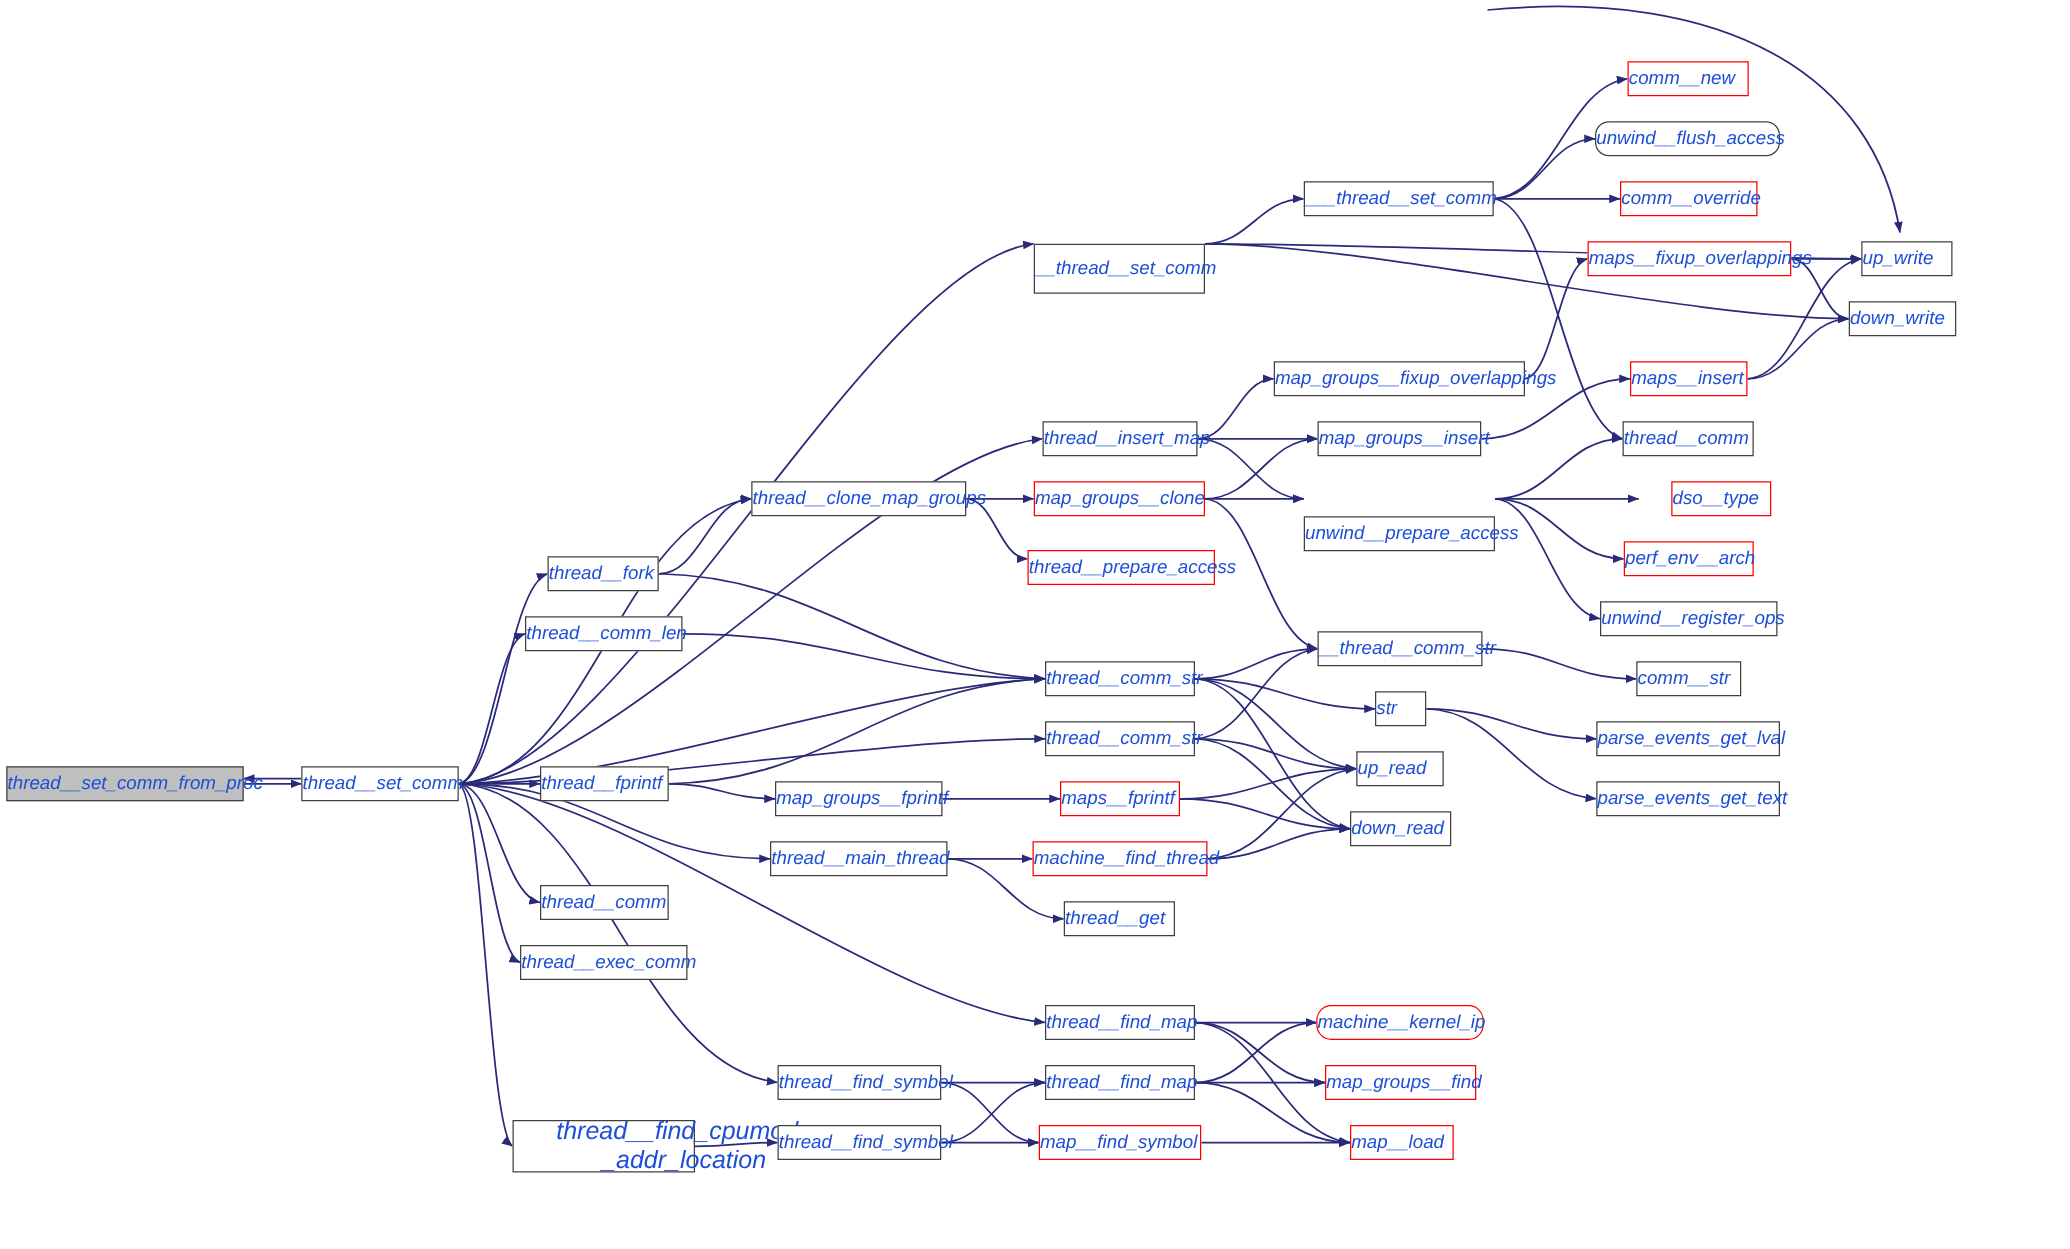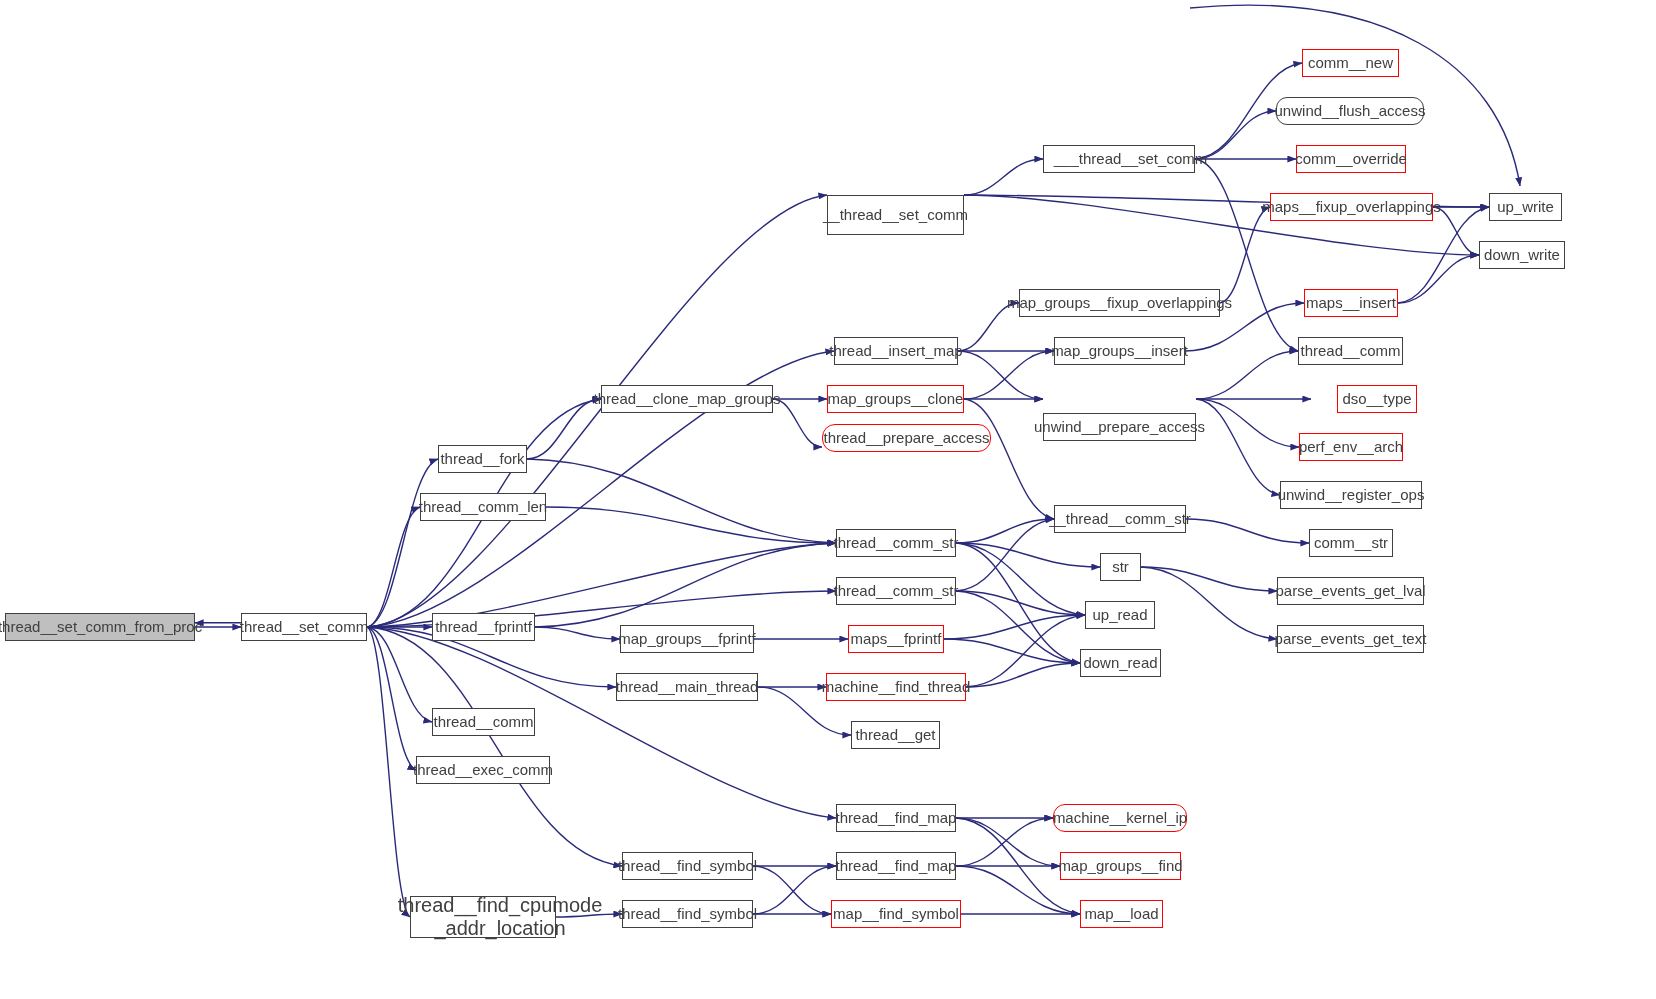--- a/index.html
+++ b/index.html
@@ -17,14 +17,15 @@
     box-sizing:border-box;
     border:1px solid #404040;
     background:#ffffff;
-    color:#404040;
+    color:#1d4ed8;
     font-size:15px;
     line-height:1.05;
-    display:flex;align-items:center;justify-content:center;
+    display:flex;align-items:center;justify-content:flex-start;
     text-align:center;
     white-space:pre;
     letter-spacing:0px;
     z-index:5;
+    font-style:italic;
   }
   .node.red{border:1.6px solid #ff0000;}
   .node.root{background:#bfbfbf;border:1.6px solid #404040;}

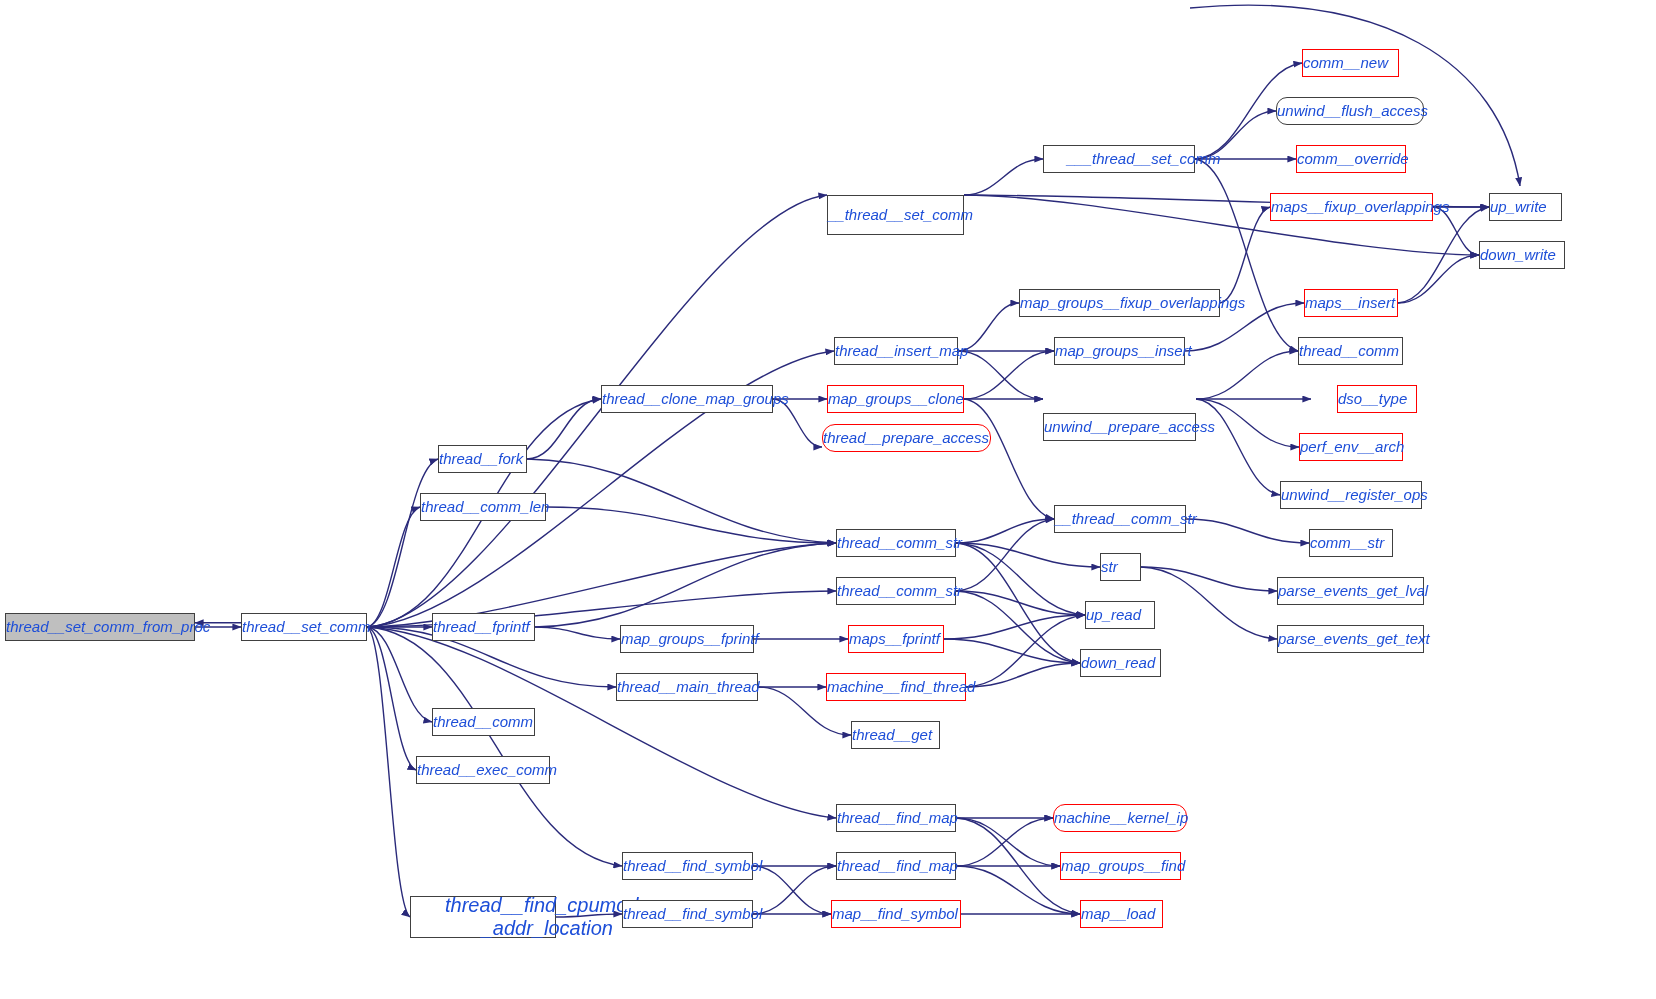--- a/index.html
+++ b/index.html
@@ -124,7 +124,7 @@
       <div class="node root" style="left: 5px; top: 613px; width: 190px; height: 28px;"><span>thread__set_comm_from_proc</span></div>
       <div class="node" style="left: 241px; top: 613px; width: 126px; height: 28px;"><span>thread__set_comm</span></div>
       <div class="node" style="left: 827px; top: 195px; width: 137px; height: 40px;"><span>__thread__set_comm</span></div>
-      <div class="node" style="left: 1043px; top: 145px; width: 152px; height: 28px; padding-left: 23px;"><span>___thread__set_comm</span></div>
+      <div class="node" style="left: 1043px; top: 145px; width: 152px; height: 28px;"><span>___thread__set_comm</span></div>
       <div class="node red" style="left: 1302px; top: 49px; width: 97px; height: 28px;"><span>comm__new</span></div>
       <div class="node" style="left: 1276px; top: 97px; width: 148px; height: 28px; border-radius: 11px;"><span>unwind__flush_access</span></div>
       <div class="node red" style="left: 1296px; top: 145px; width: 110px; height: 28px;"><span>comm__override</span></div>

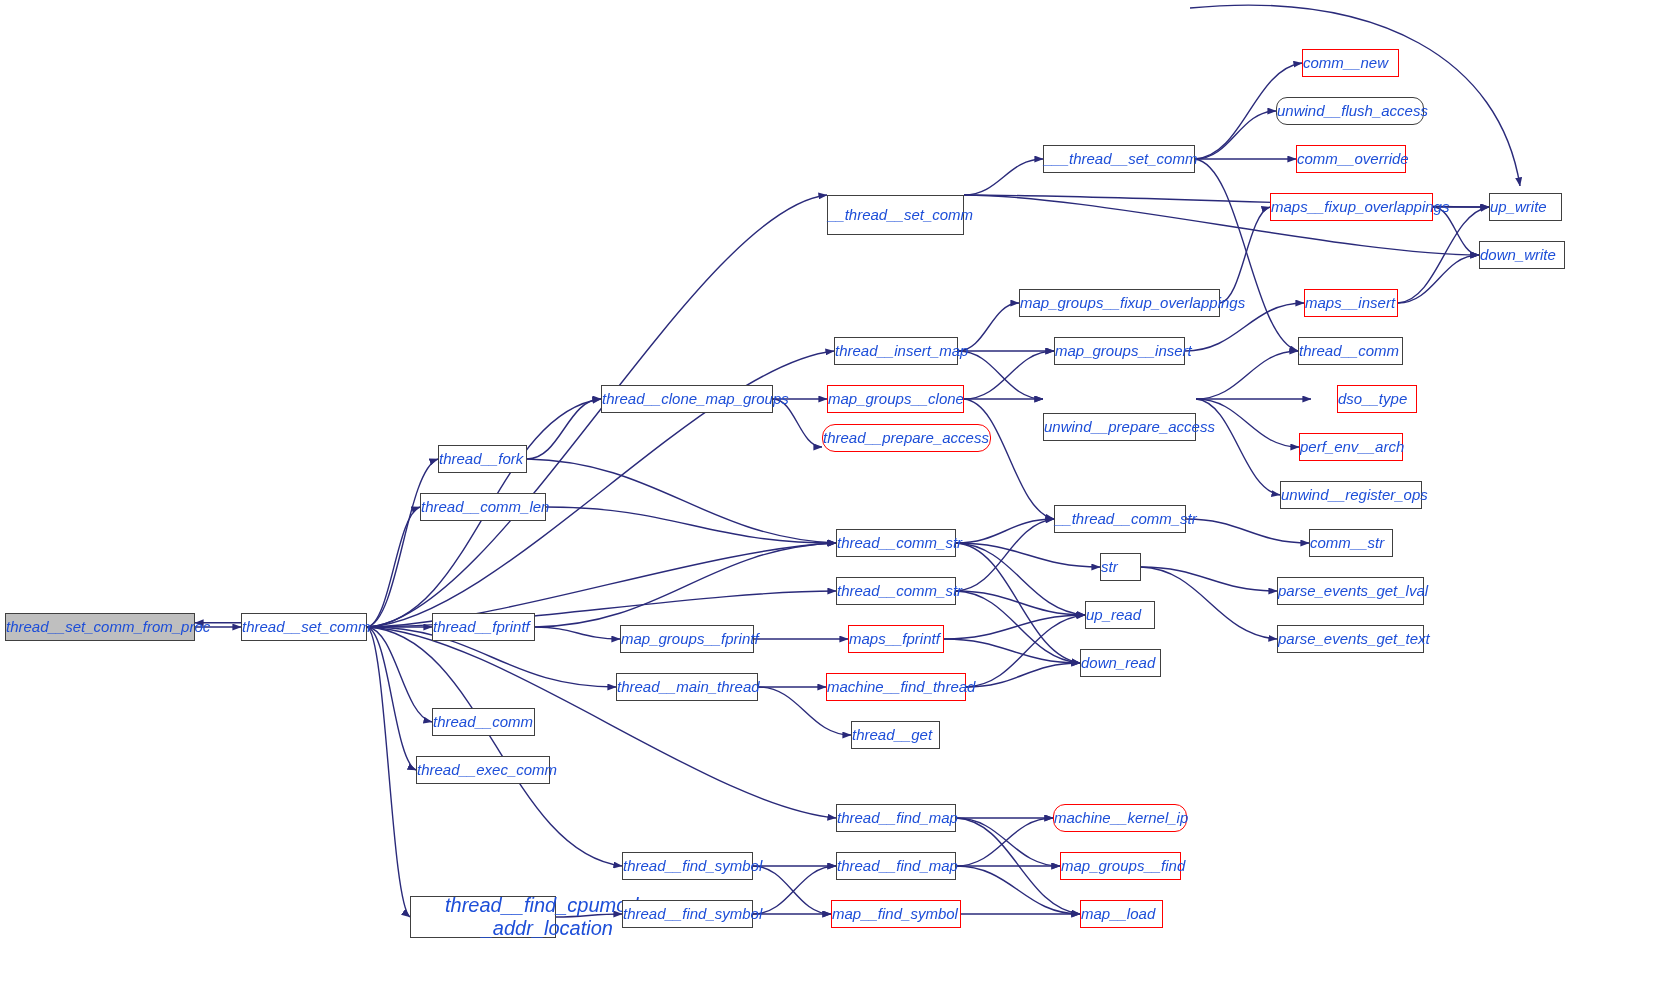--- a/index.html
+++ b/index.html
@@ -140,7 +140,7 @@
       <div class="node red" style="left: 827px; top: 385px; width: 137px; height: 28px;"><span>map_groups__clone</span></div>
       <div class="node" style="left: 1043px; top: 385px; width: 153px; height: 28px; margin-top: 28px;"><span>unwind__prepare_access</span></div>
       <div class="node red" style="left: 1311px; top: 385px; width: 80px; height: 28px; margin-left: 26px;"><span>dso__type</span></div>
-      <div class="node red" style="left: 822px; top: 424px; width: 169px; height: 28px; border-radius: 13px;"><span>thread__prepare_access</span></div>
+      <div class="node red" style="left: 822px; top: 440px; width: 150px; height: 28px;"><span>thread__prepare_access</span></div>
       <div class="node red" style="left: 1299px; top: 433px; width: 104px; height: 28px;"><span>perf_env__arch</span></div>
       <div class="node" style="left: 438px; top: 445px; width: 89px; height: 28px;"><span>thread__fork</span></div>
       <div class="node" style="left: 1280px; top: 481px; width: 142px; height: 28px;"><span>unwind__register_ops</span></div>

